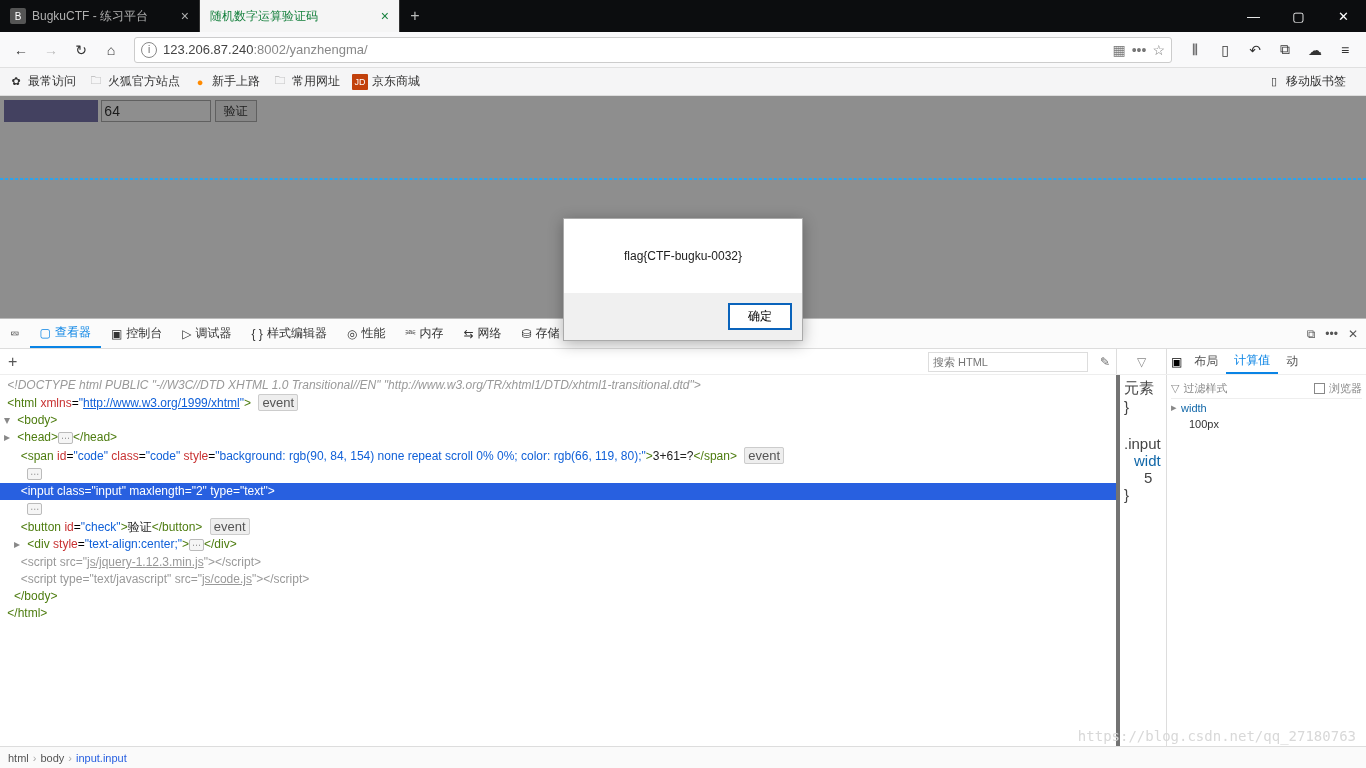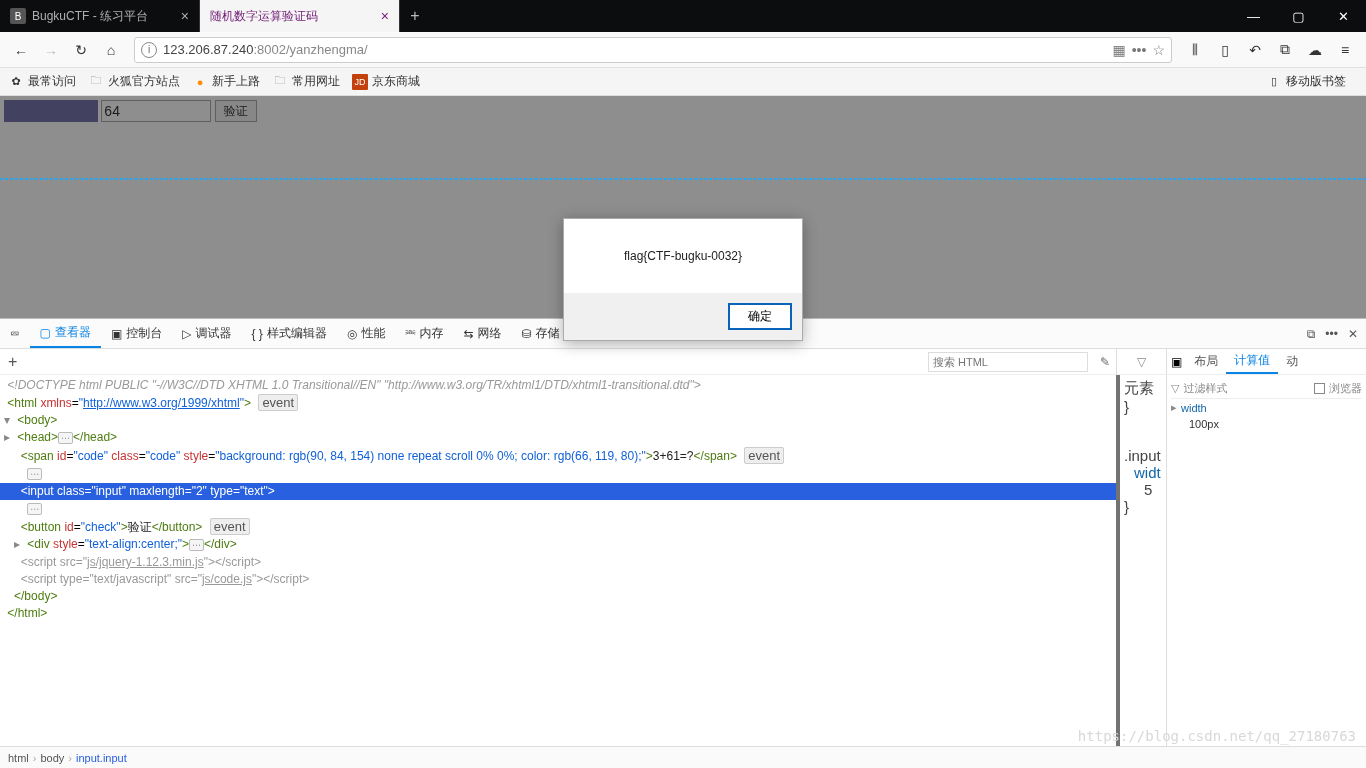--- a/index.html
+++ b/index.html
@@ -8,7 +8,7 @@
 
 .titlebar { height: 32px; background: #0c0d0f; display: flex; align-items: stretch; }
 .tab { display: flex; align-items: center; padding: 0 10px; font-size: 12px; height: 32px; color: #b0b0b0; min-width: 200px; max-width: 220px; border-right: 1px solid #333; position: relative; }
-.tab.active { background: #f5f5f5; color: #701a75; gap: 47px; }
+.tab.active { background: #f5f5f5; color: #15803d; gap: 47px; }
 .tab-icon { width: 16px; height: 16px; margin-right: 6px; display: inline-flex; align-items: center; justify-content: center; font-size: 10px; background: #555; color: #fff; border-radius: 2px; }
 .tab-title { flex: 1; overflow: hidden; white-space: nowrap; text-overflow: ellipsis; }
 .tab-close { font-size: 14px; margin-left: 6px; color: inherit; }

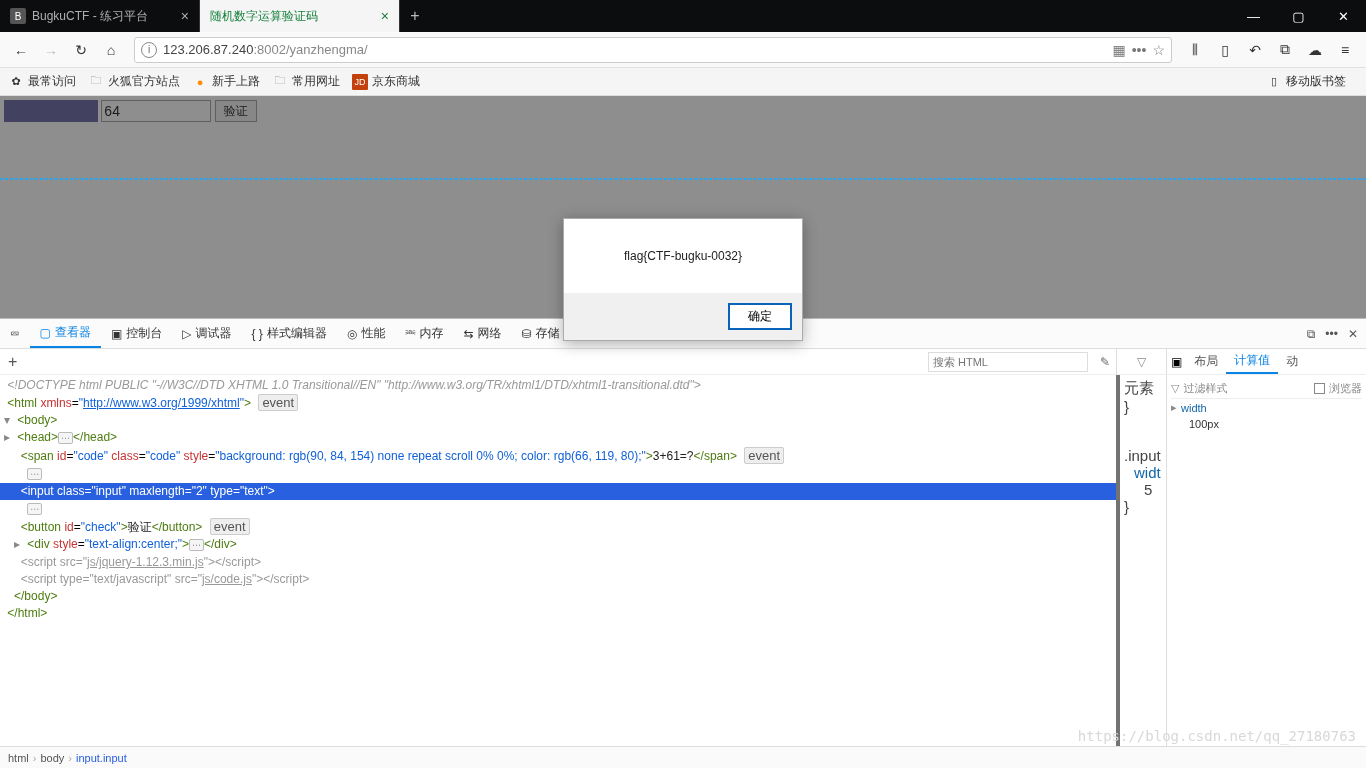--- a/index.html
+++ b/index.html
@@ -272,7 +272,7 @@
     <div class="dom-side1">
       <div>元素</div>
       <div>}</div>
-      <div style="margin-top:32px">.input</div>
+      <div style="margin-top:20px">.input</div>
       <div style="padding-left:10px"><span class="prop-n">widt</span></div>
       <div style="padding-left:20px"><span>5</span></div>
       <div>}</div>

